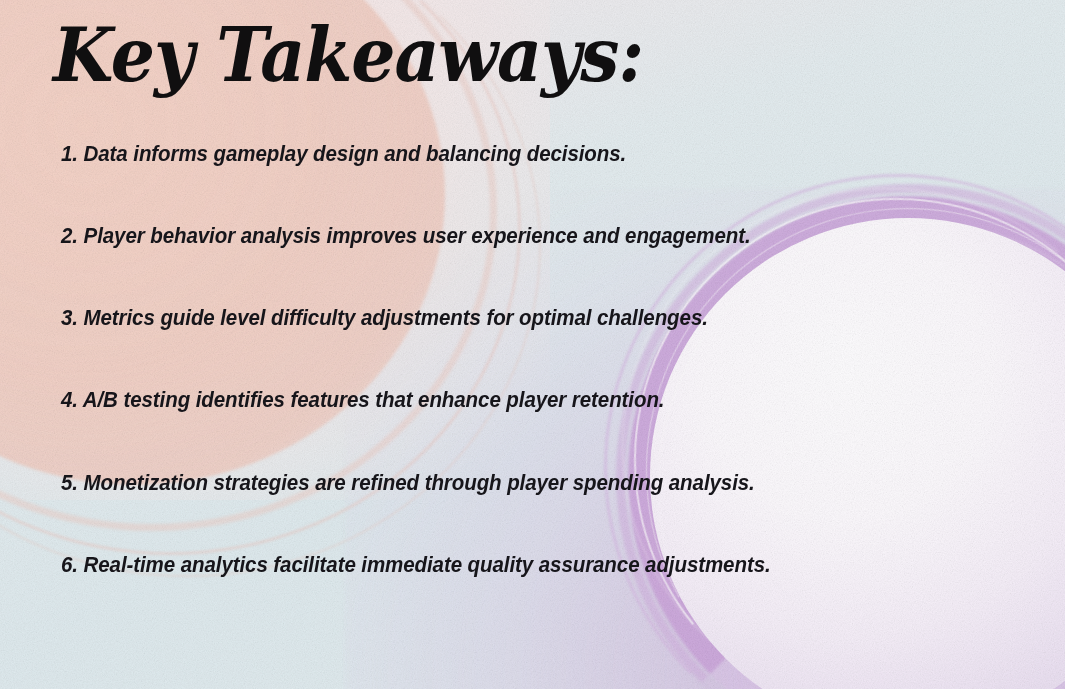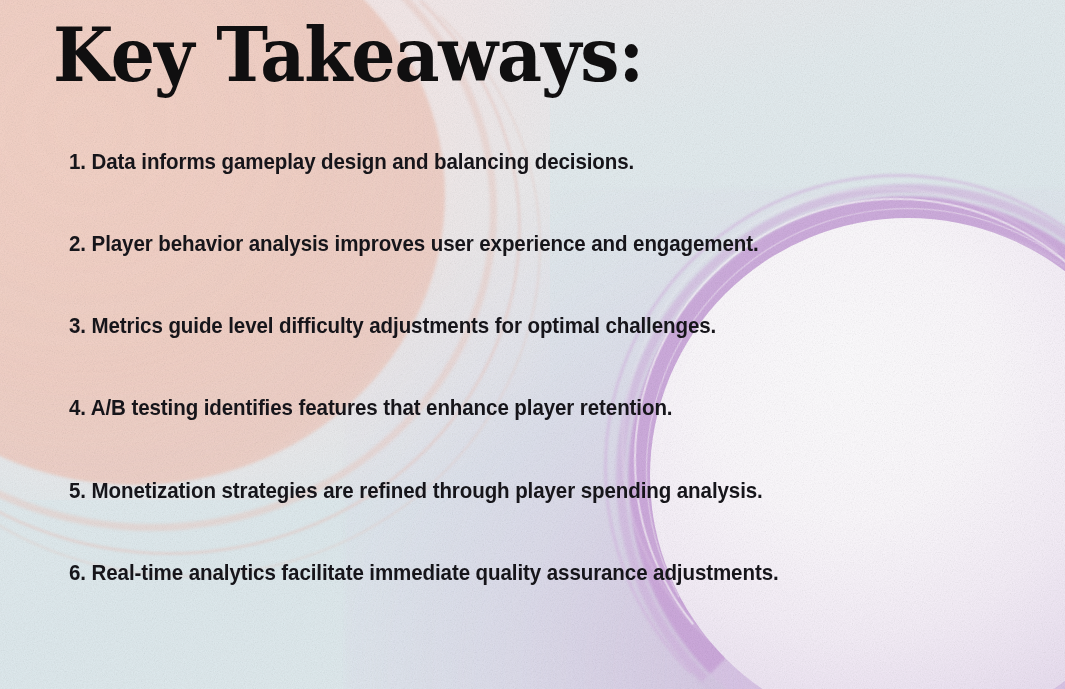--- a/index.html
+++ b/index.html
@@ -15,6 +15,7 @@
     overflow: hidden;
     background: #dfe9ec;
     font-family: "Liberation Sans", sans-serif;
+    font-style: italic;
   }
 
   

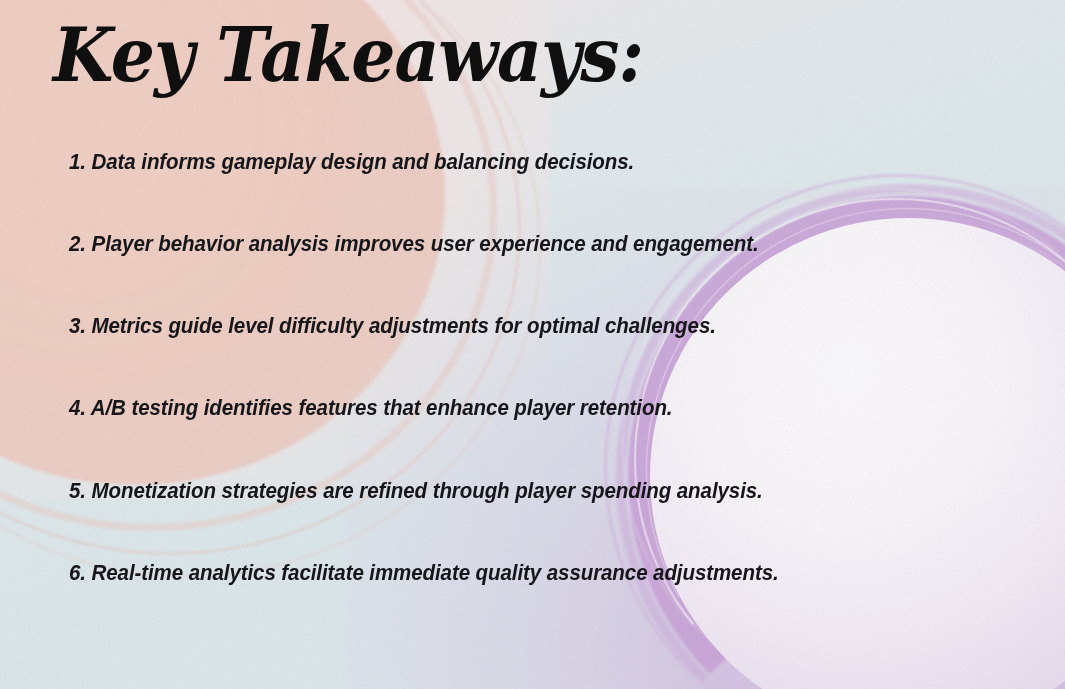--- a/index.html
+++ b/index.html
@@ -278,7 +278,7 @@
     position: absolute;
     left: 61px;
     top: 143px;
-    margin: 8px;
+    margin: 0;
     padding: 0;
     list-style: none;
     width: 960px;

